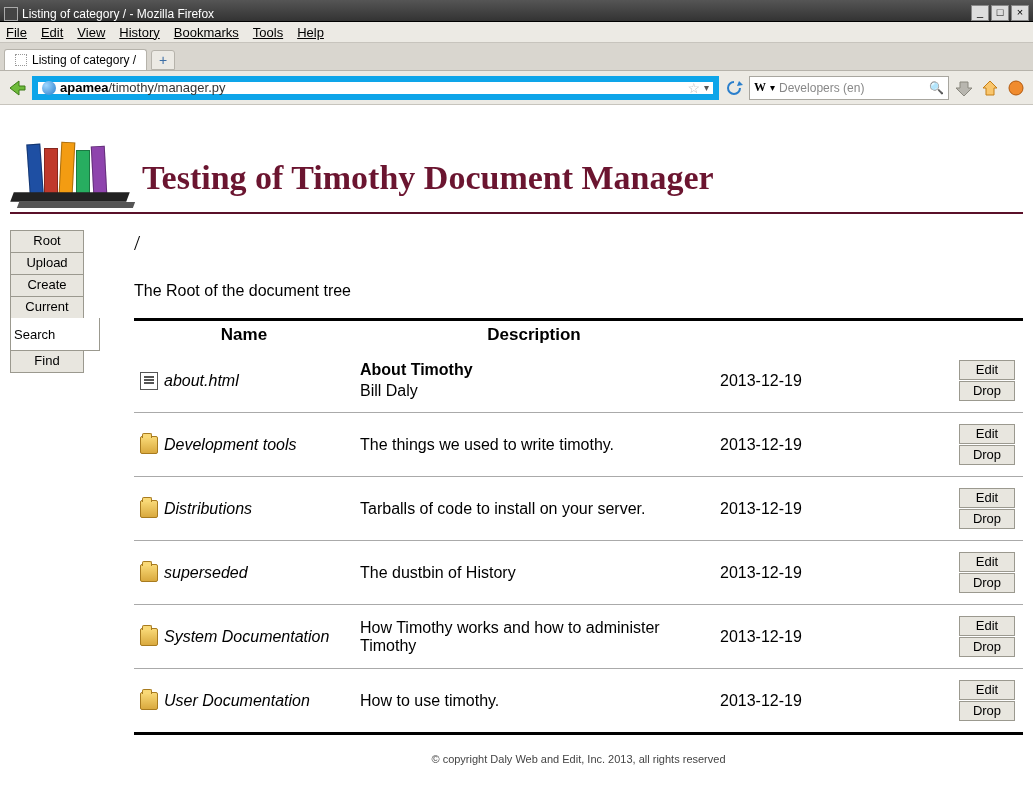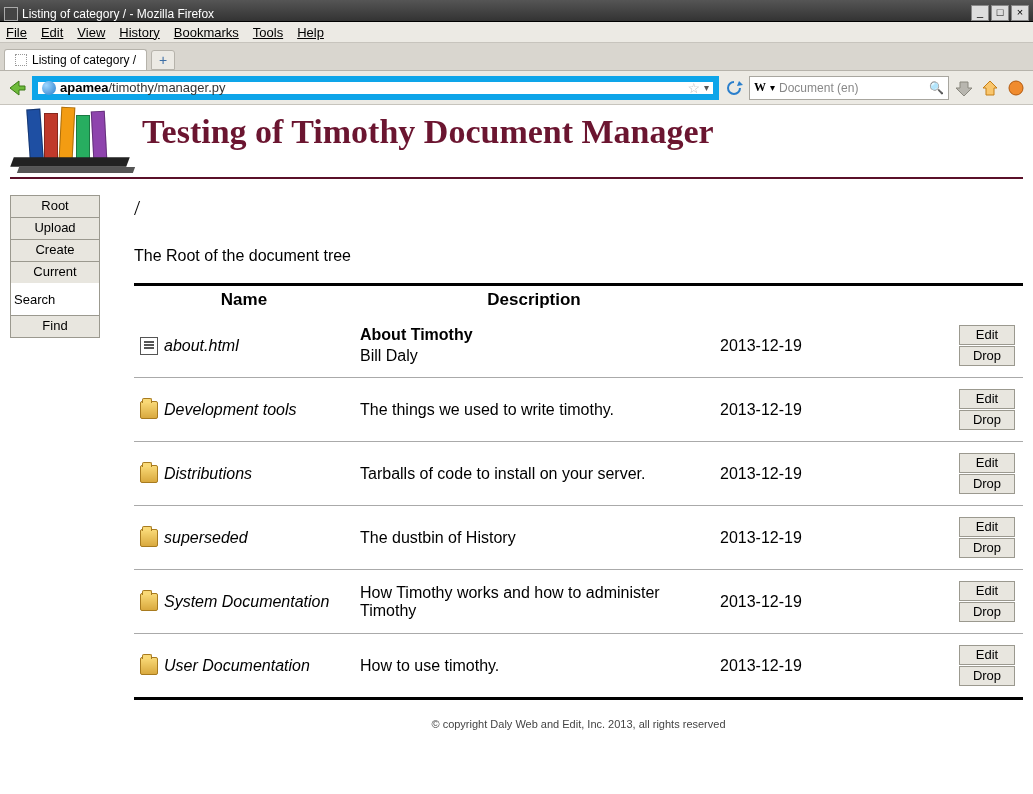--- a/index.html
+++ b/index.html
@@ -243,7 +243,7 @@
   <div class="searchbox">
     <span style="font-family:serif;font-weight:bold;">W</span>
     <span style="font-size:10px">▾</span>
-    <span style="color:#888">Document (en)</span>
+    <span style="color:#888">Developers (en)</span>
     <span class="sglass" style="margin-left:auto">🔍</span>
   </div>
   <div class="iconbtn">

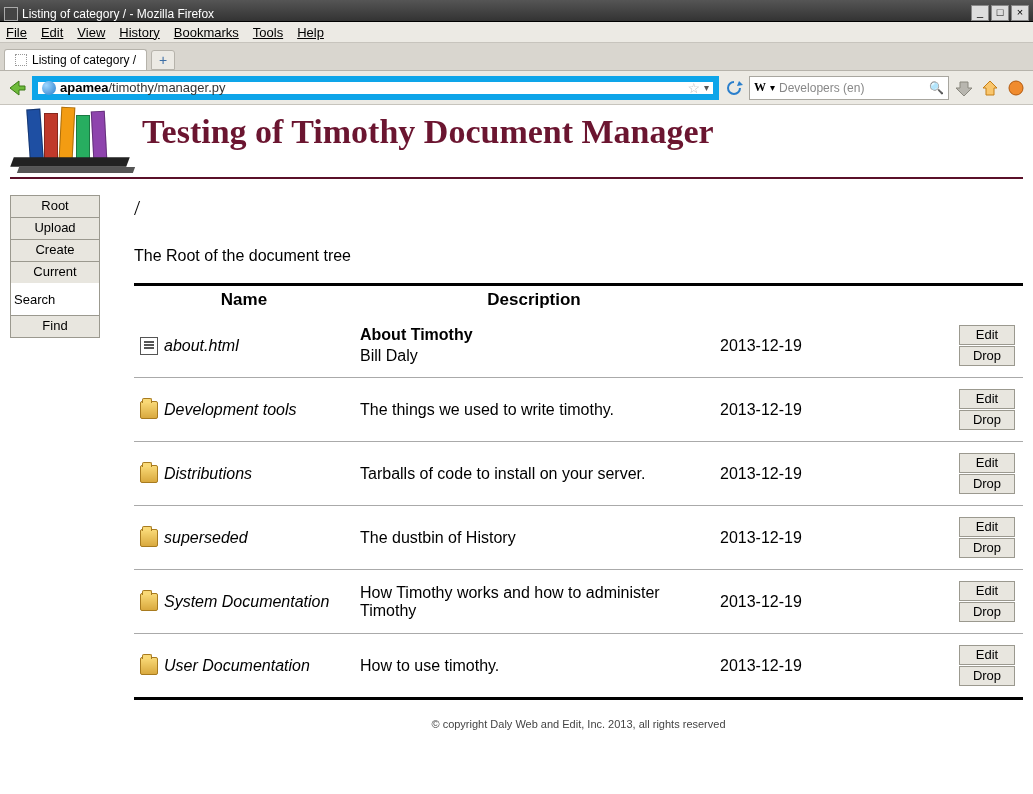--- a/index.html
+++ b/index.html
@@ -112,9 +112,11 @@
 }
 .header {
   display:flex;
+  align-items:center;
   gap:12px;
   border-bottom:2px solid #5a1029;
   padding: 8px 0 4px 0;
+  margin-top: 35px;
 }
 .logo { width:120px; height:60px; position:relative; }
 .logo .shelf { position:absolute; bottom:5px; left:2px; width:116px; height:12px; background:#222; transform:skewX(-20deg) scaleY(0.8); }

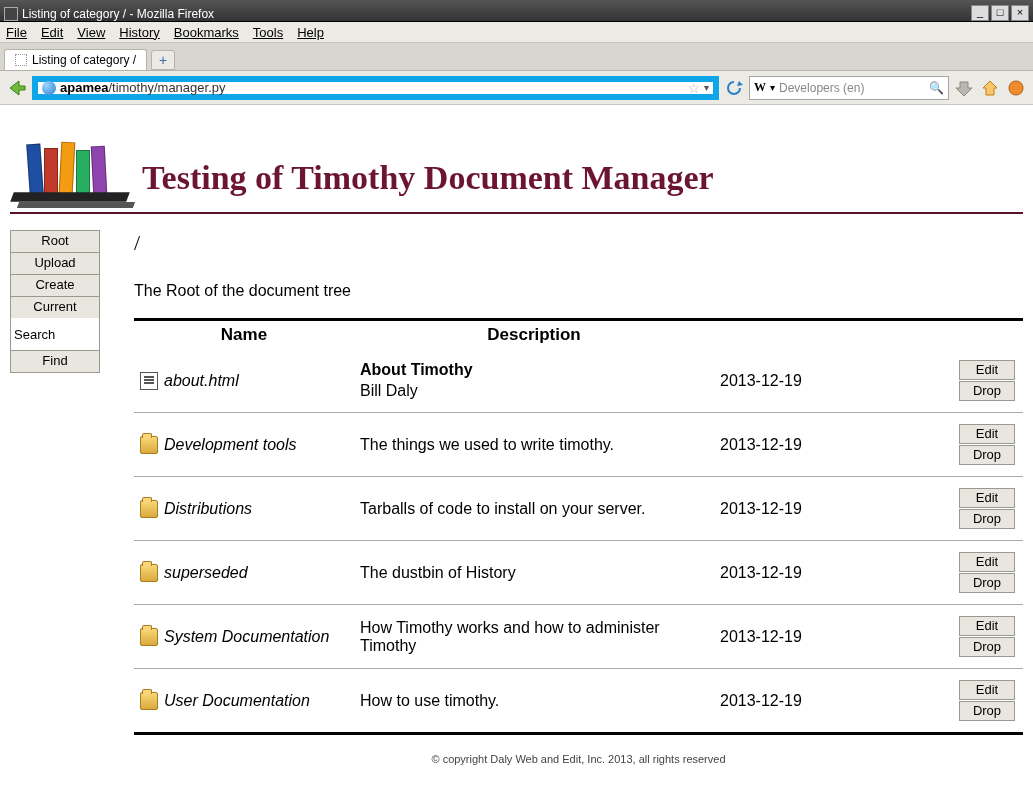--- a/index.html
+++ b/index.html
@@ -136,7 +136,7 @@
 .columns { display:flex; gap:24px; padding-top:16px; }
 .sidebar { width:100px; flex-shrink:0; }
 .side-btn {
-  display:block; width:90px; height:22px;
+  display:block; width:74px; height:22px;
   background:#e8e6df;
   border:1px solid #9b998f;
   font-size:13px;

